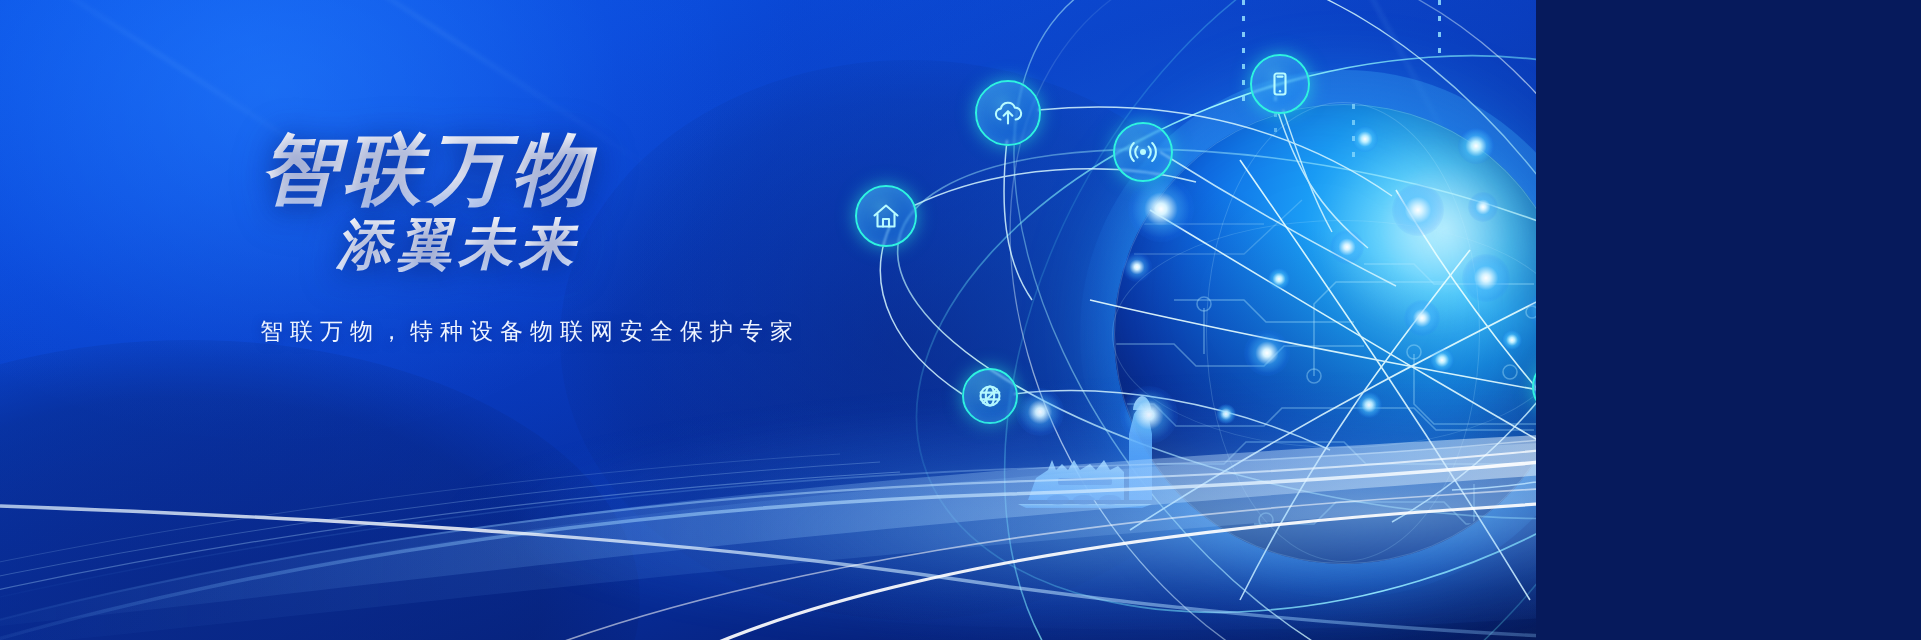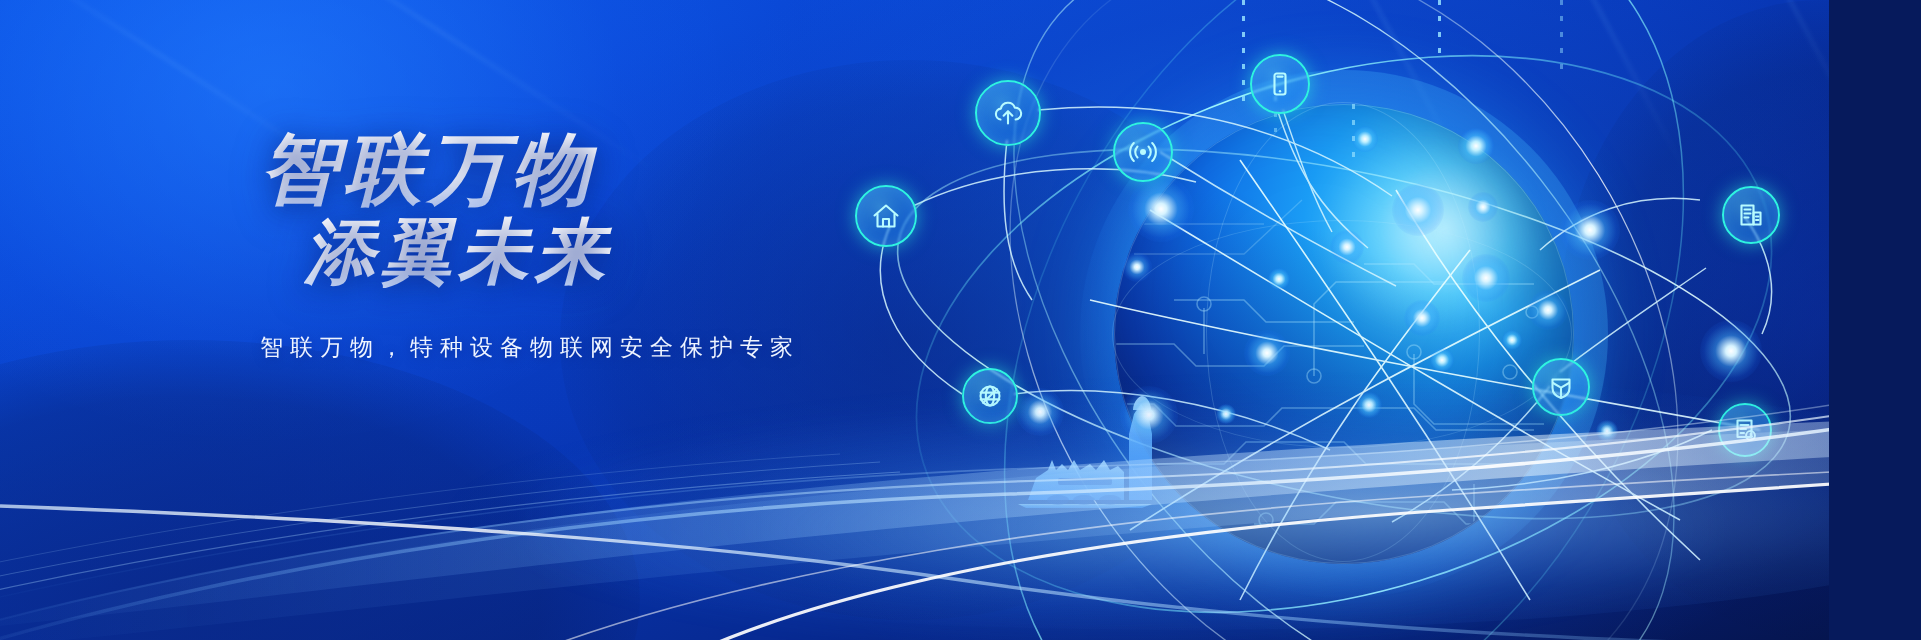--- a/index.html
+++ b/index.html
@@ -14,7 +14,7 @@
 
   .banner {
     position: relative;
-    width: 1829px;
+    width: 1536px;
     height: 640px;
     overflow: hidden;
     background:

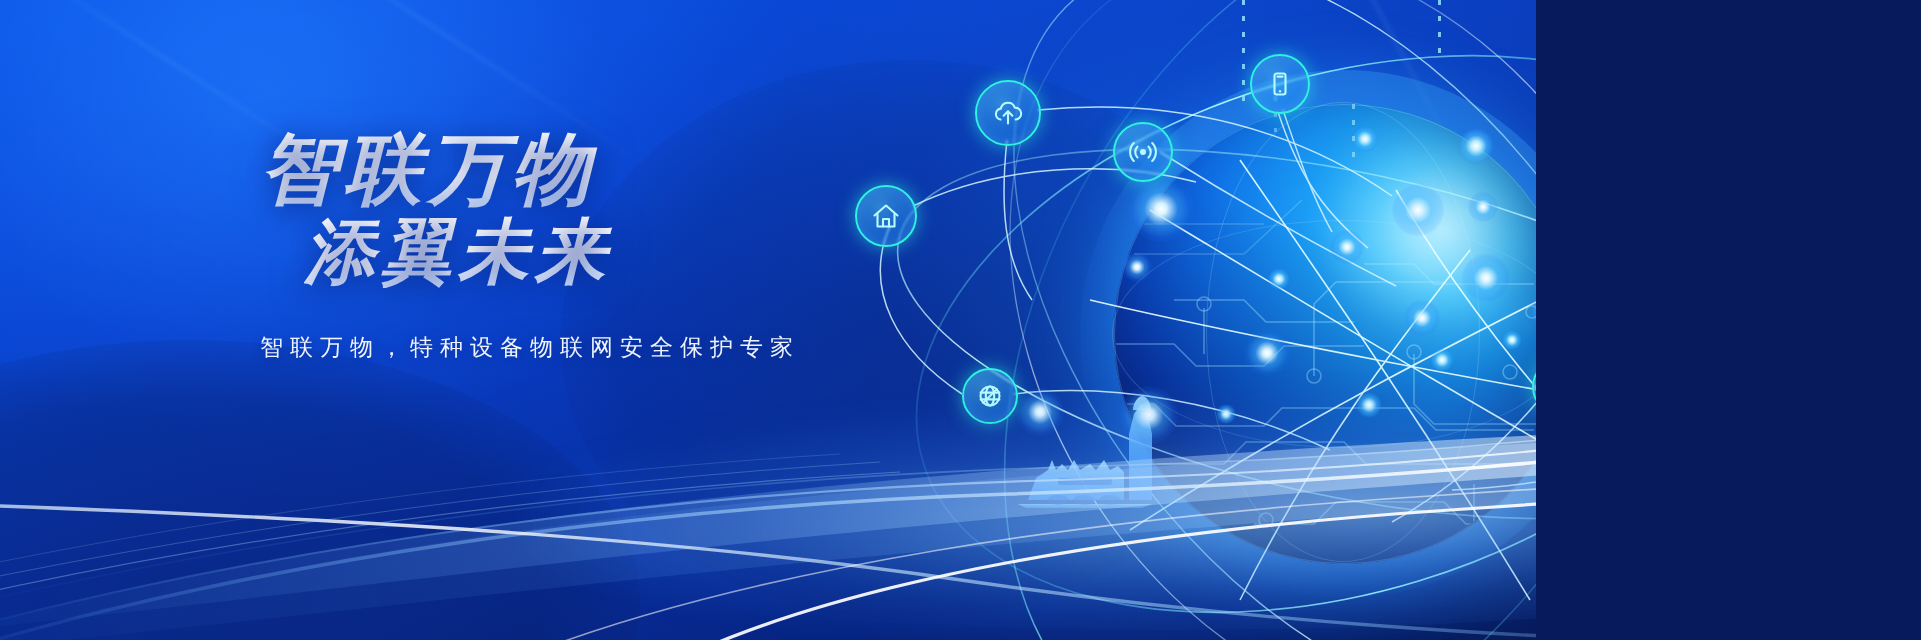--- a/index.html
+++ b/index.html
@@ -85,9 +85,9 @@
     filter: drop-shadow(0 3px 16px rgba(12,48,150,0.5));
   }
   .headline-2 {
-    font-size: 71px;
+    font-size: 55px;
     margin-top: 6px;
-    margin-left: 52px;
+    margin-left: 84px;
     background: linear-gradient(178deg, #ffffff 0%, #ffffff 52%, #dce9ff 72%, #b9d2ff 100%);
     -webkit-background-clip: text;
     background-clip: text;

